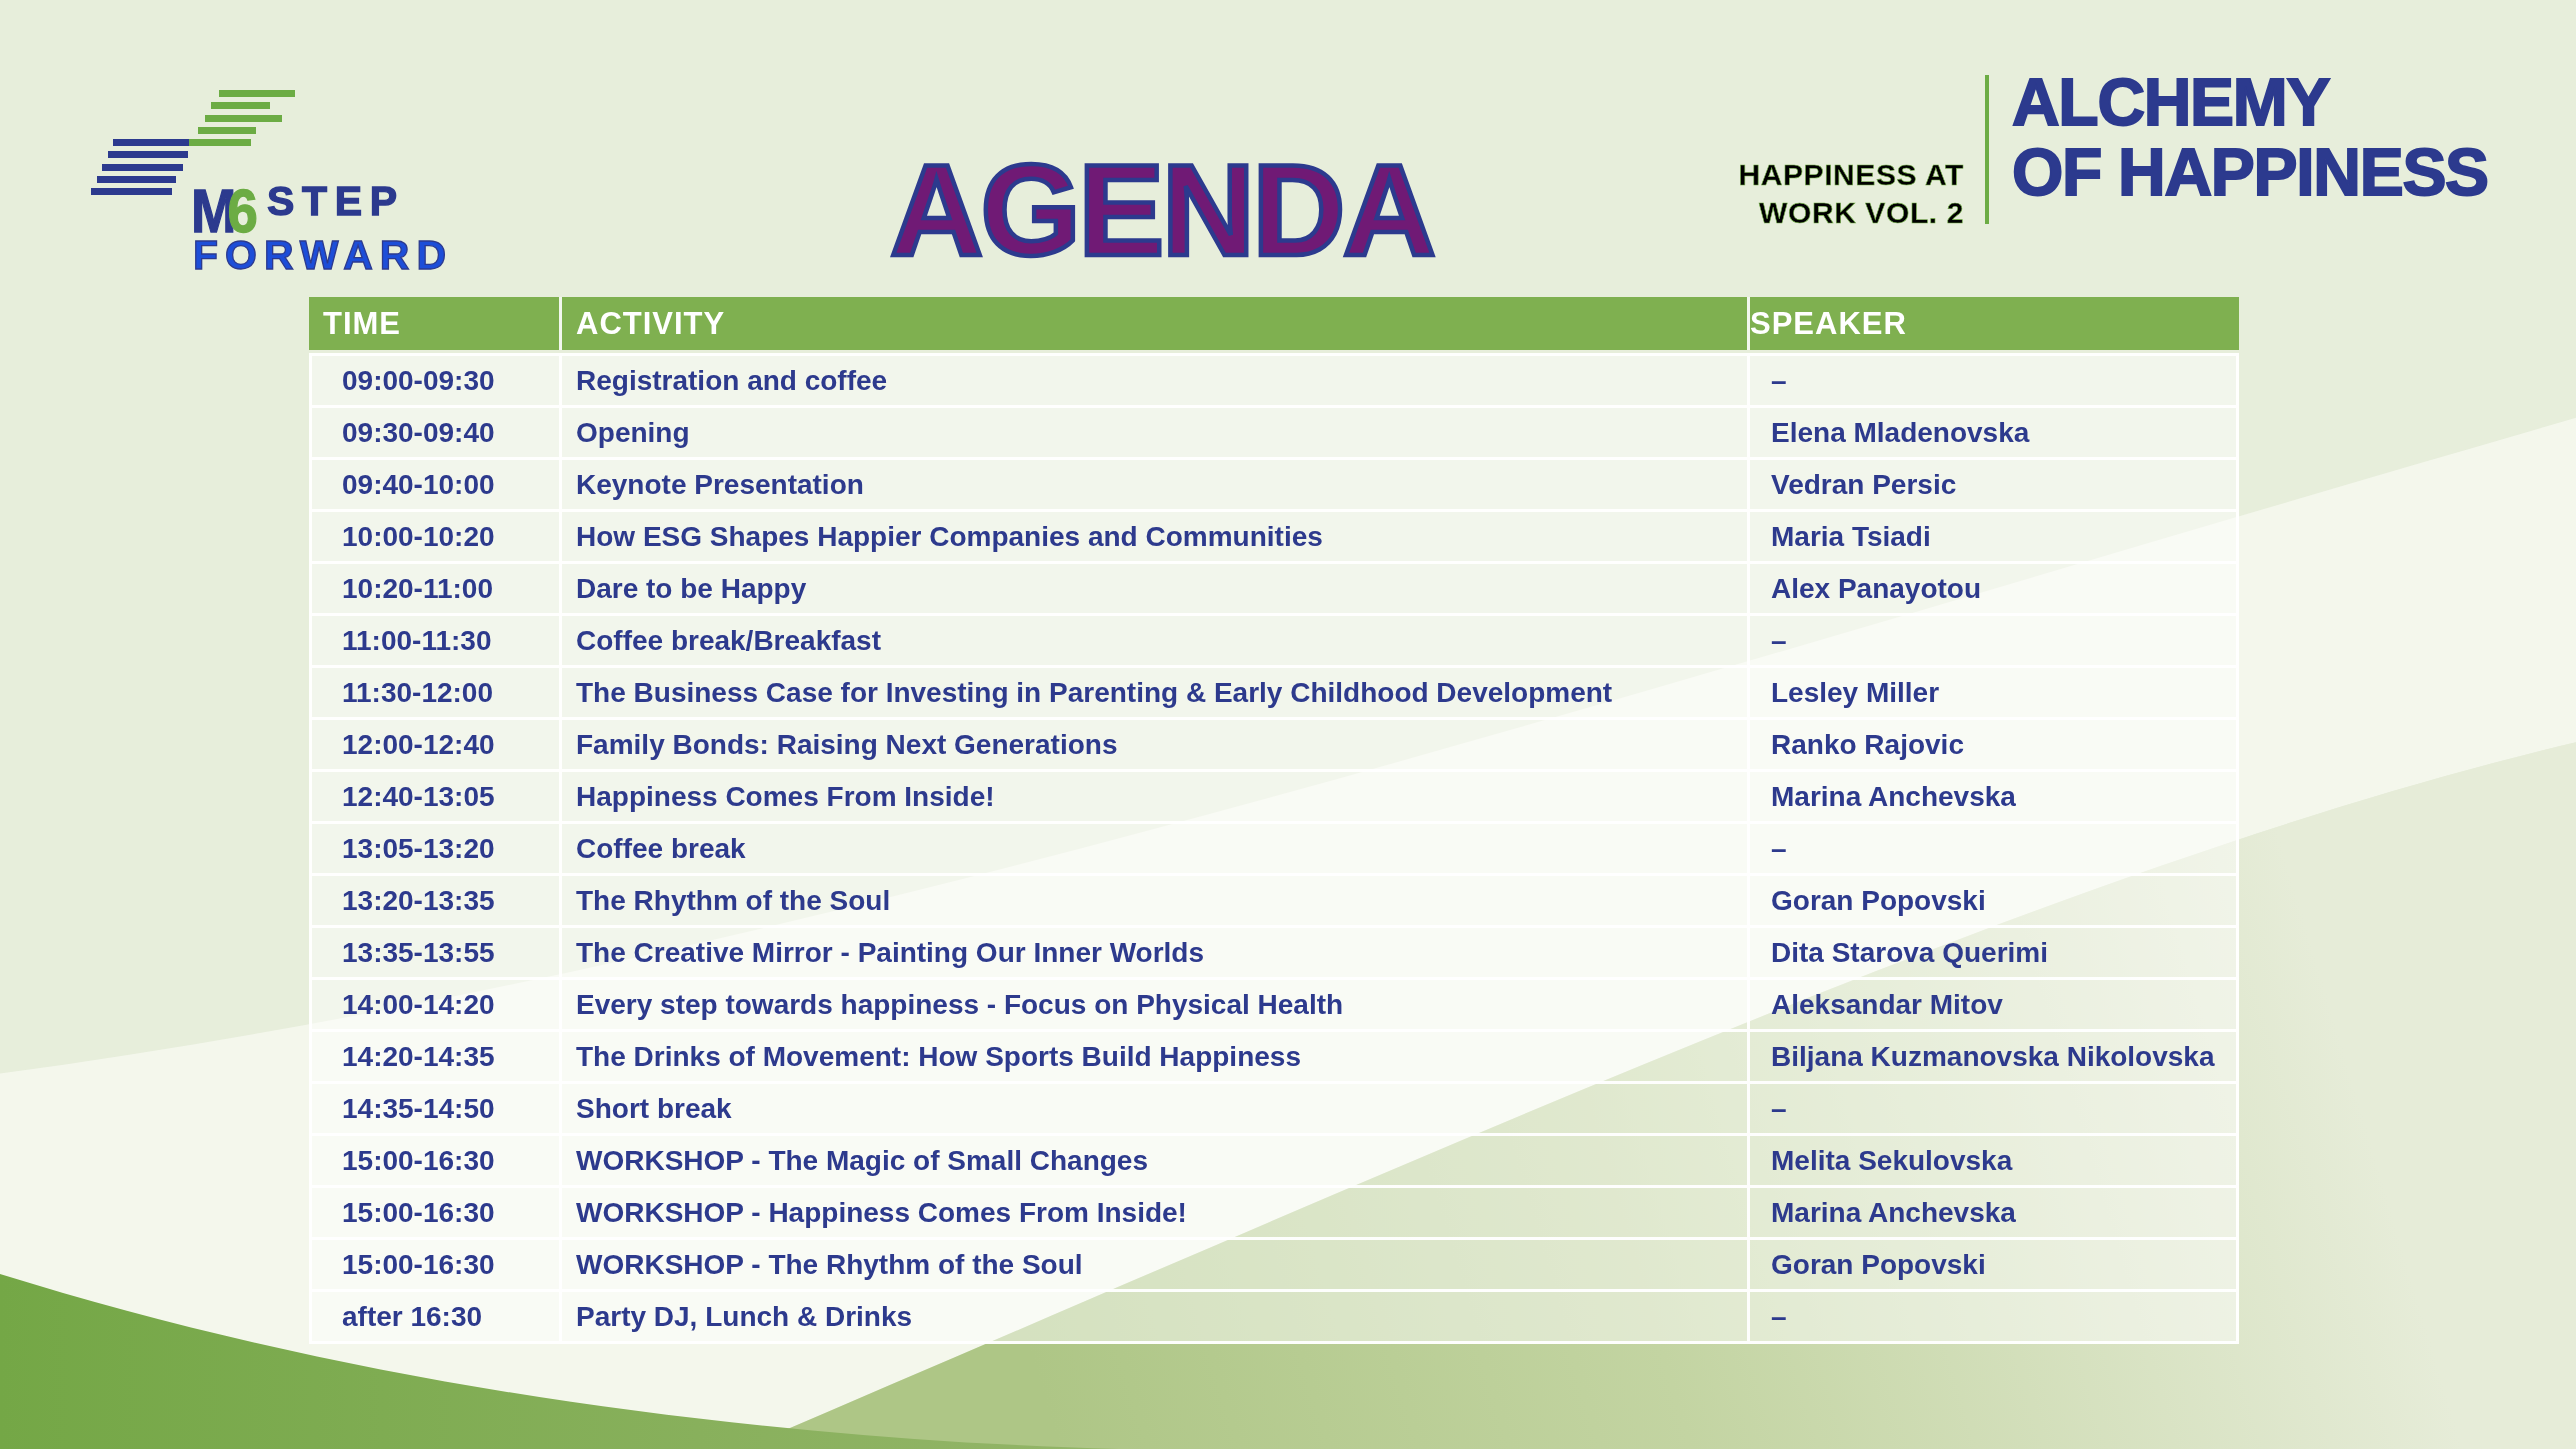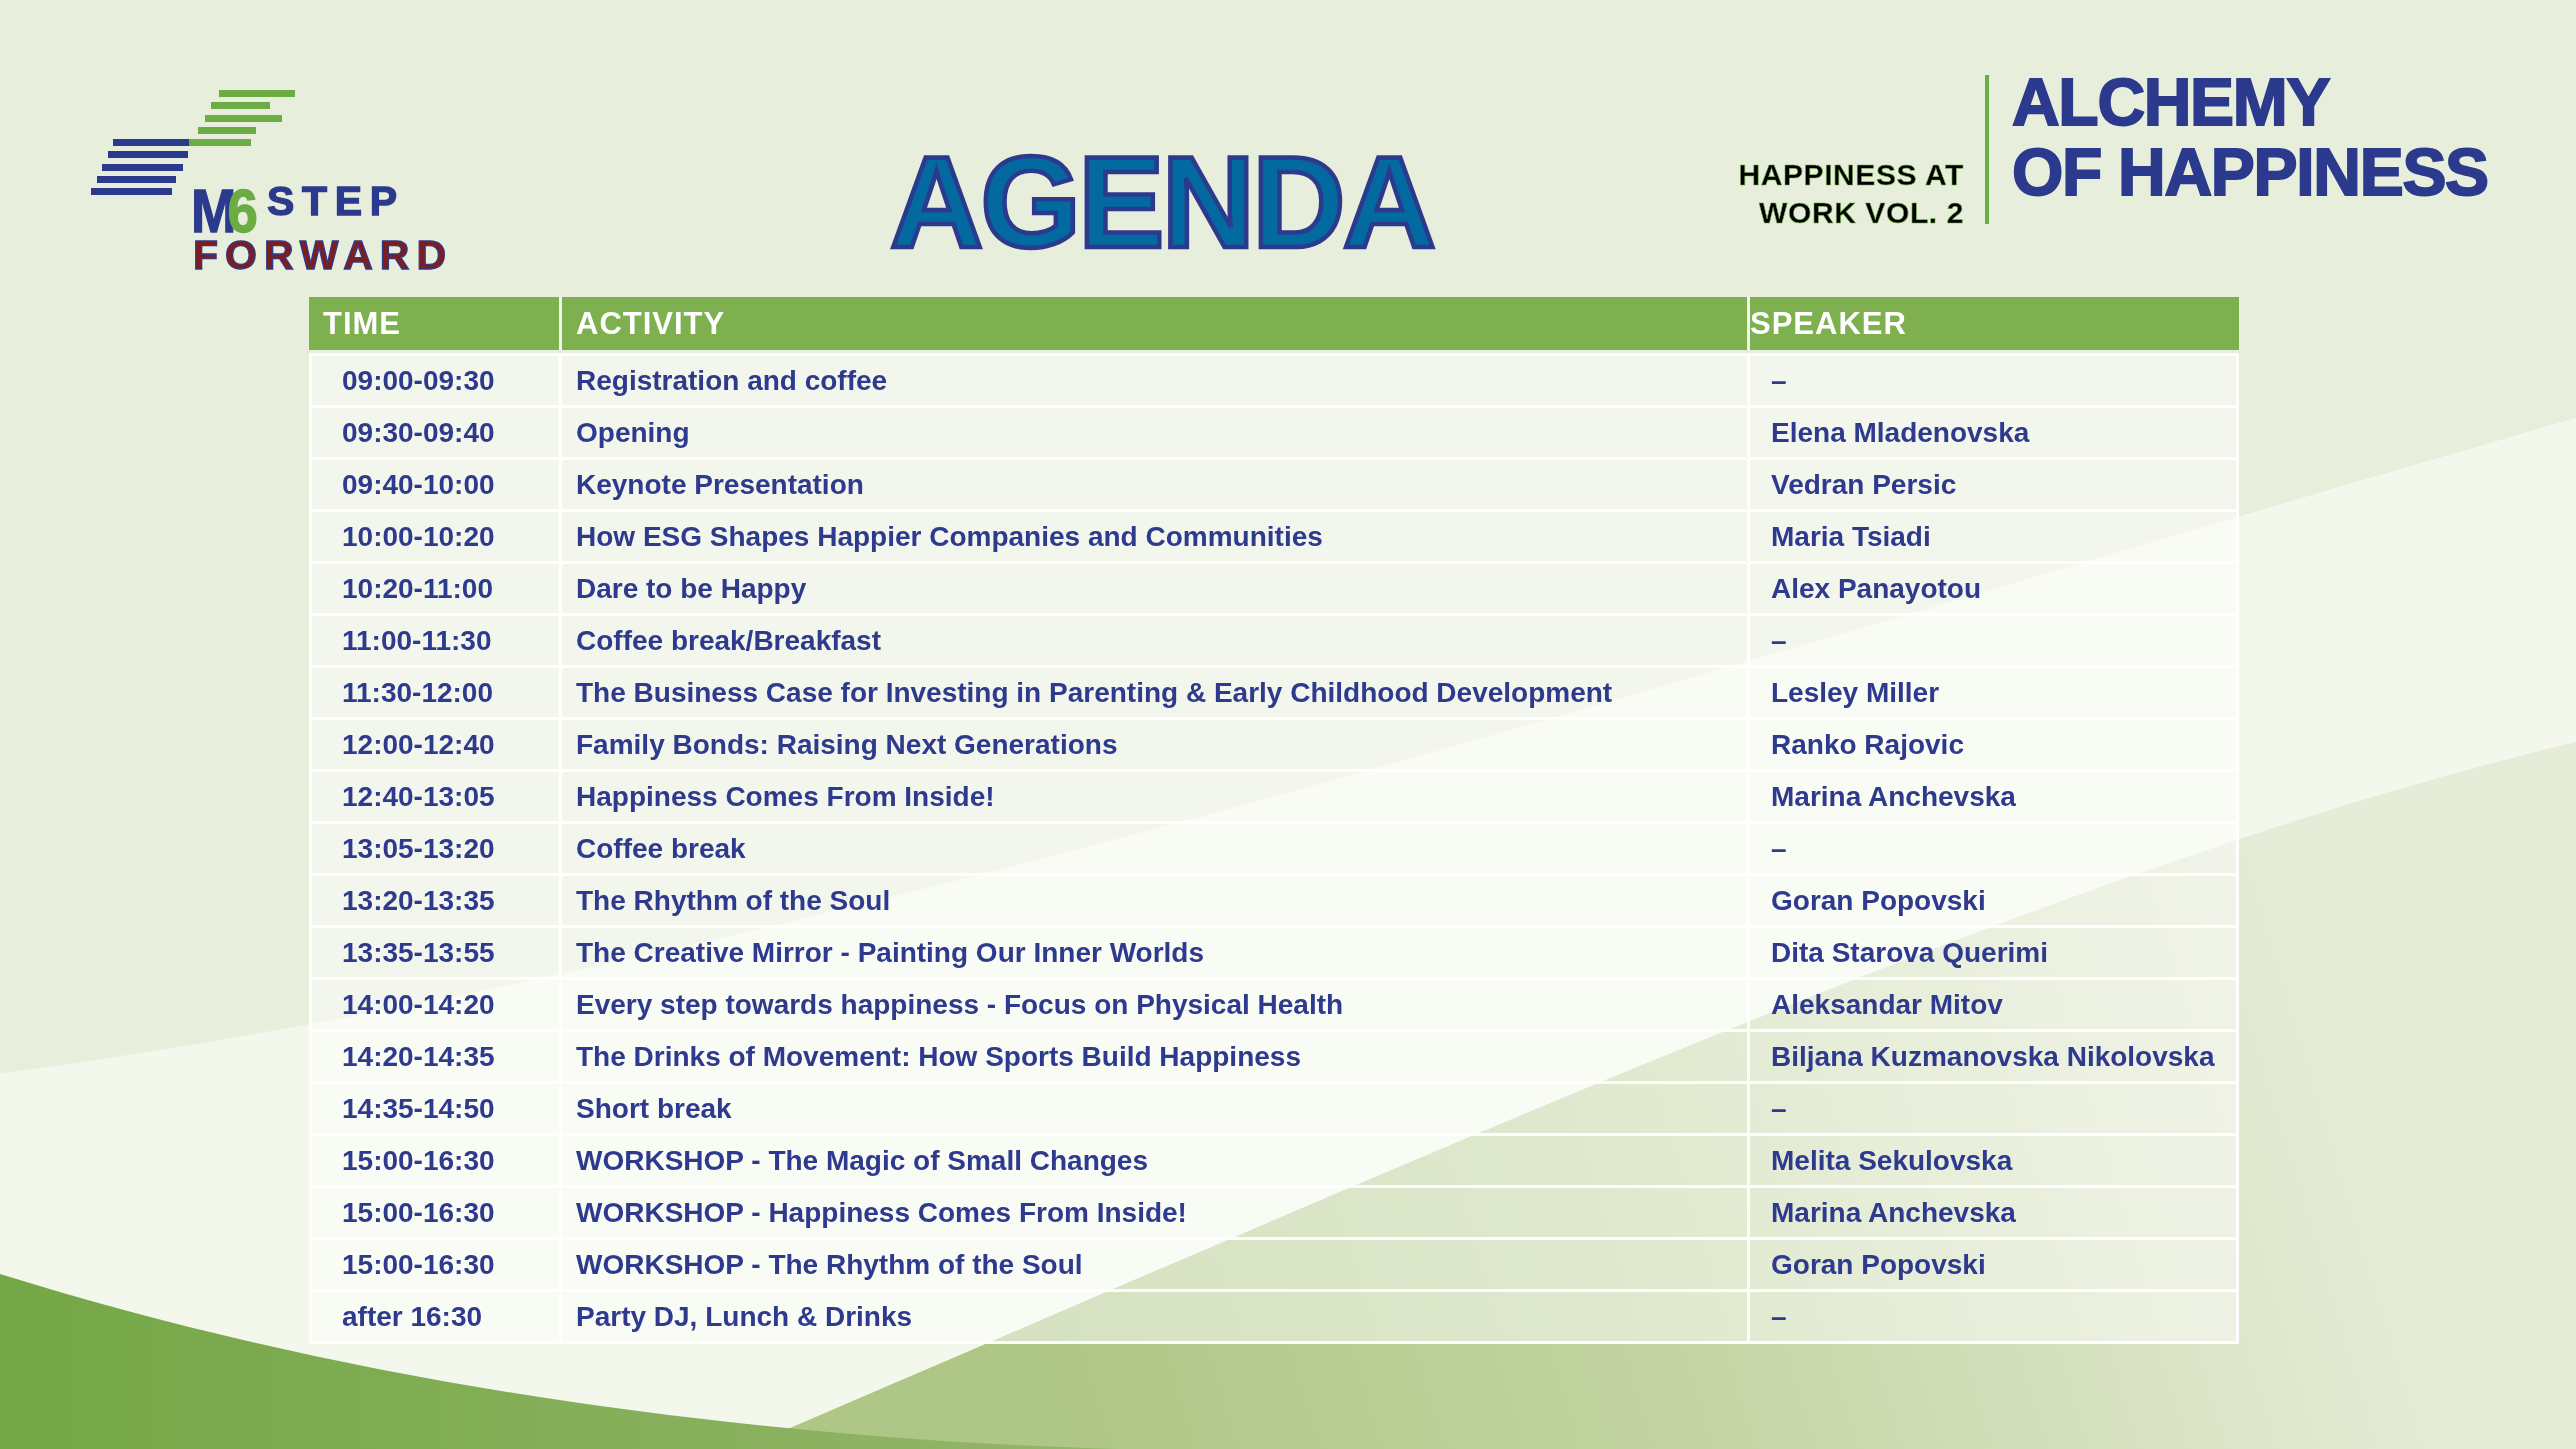--- a/index.html
+++ b/index.html
@@ -24,7 +24,7 @@
   .logo-step { position:absolute; left:267px; top:178px; font-size:41px; font-weight:bold;
                color:#2c3a8e; letter-spacing:7.7px; -webkit-text-stroke:1.3px #2c3a8e; }
   .logo-forward { position:absolute; left:193px; top:232px; font-size:41px; font-weight:bold;
-                  color:#7f1d1d; letter-spacing:7px; -webkit-text-stroke:1.3px #2c3a8e; }
+                  color:#1d4ed8; letter-spacing:7px; -webkit-text-stroke:1.3px #2c3a8e; }
 
   
   .agenda-title { position:absolute; left:890px; top:128px; font-size:129px; font-weight:bold;

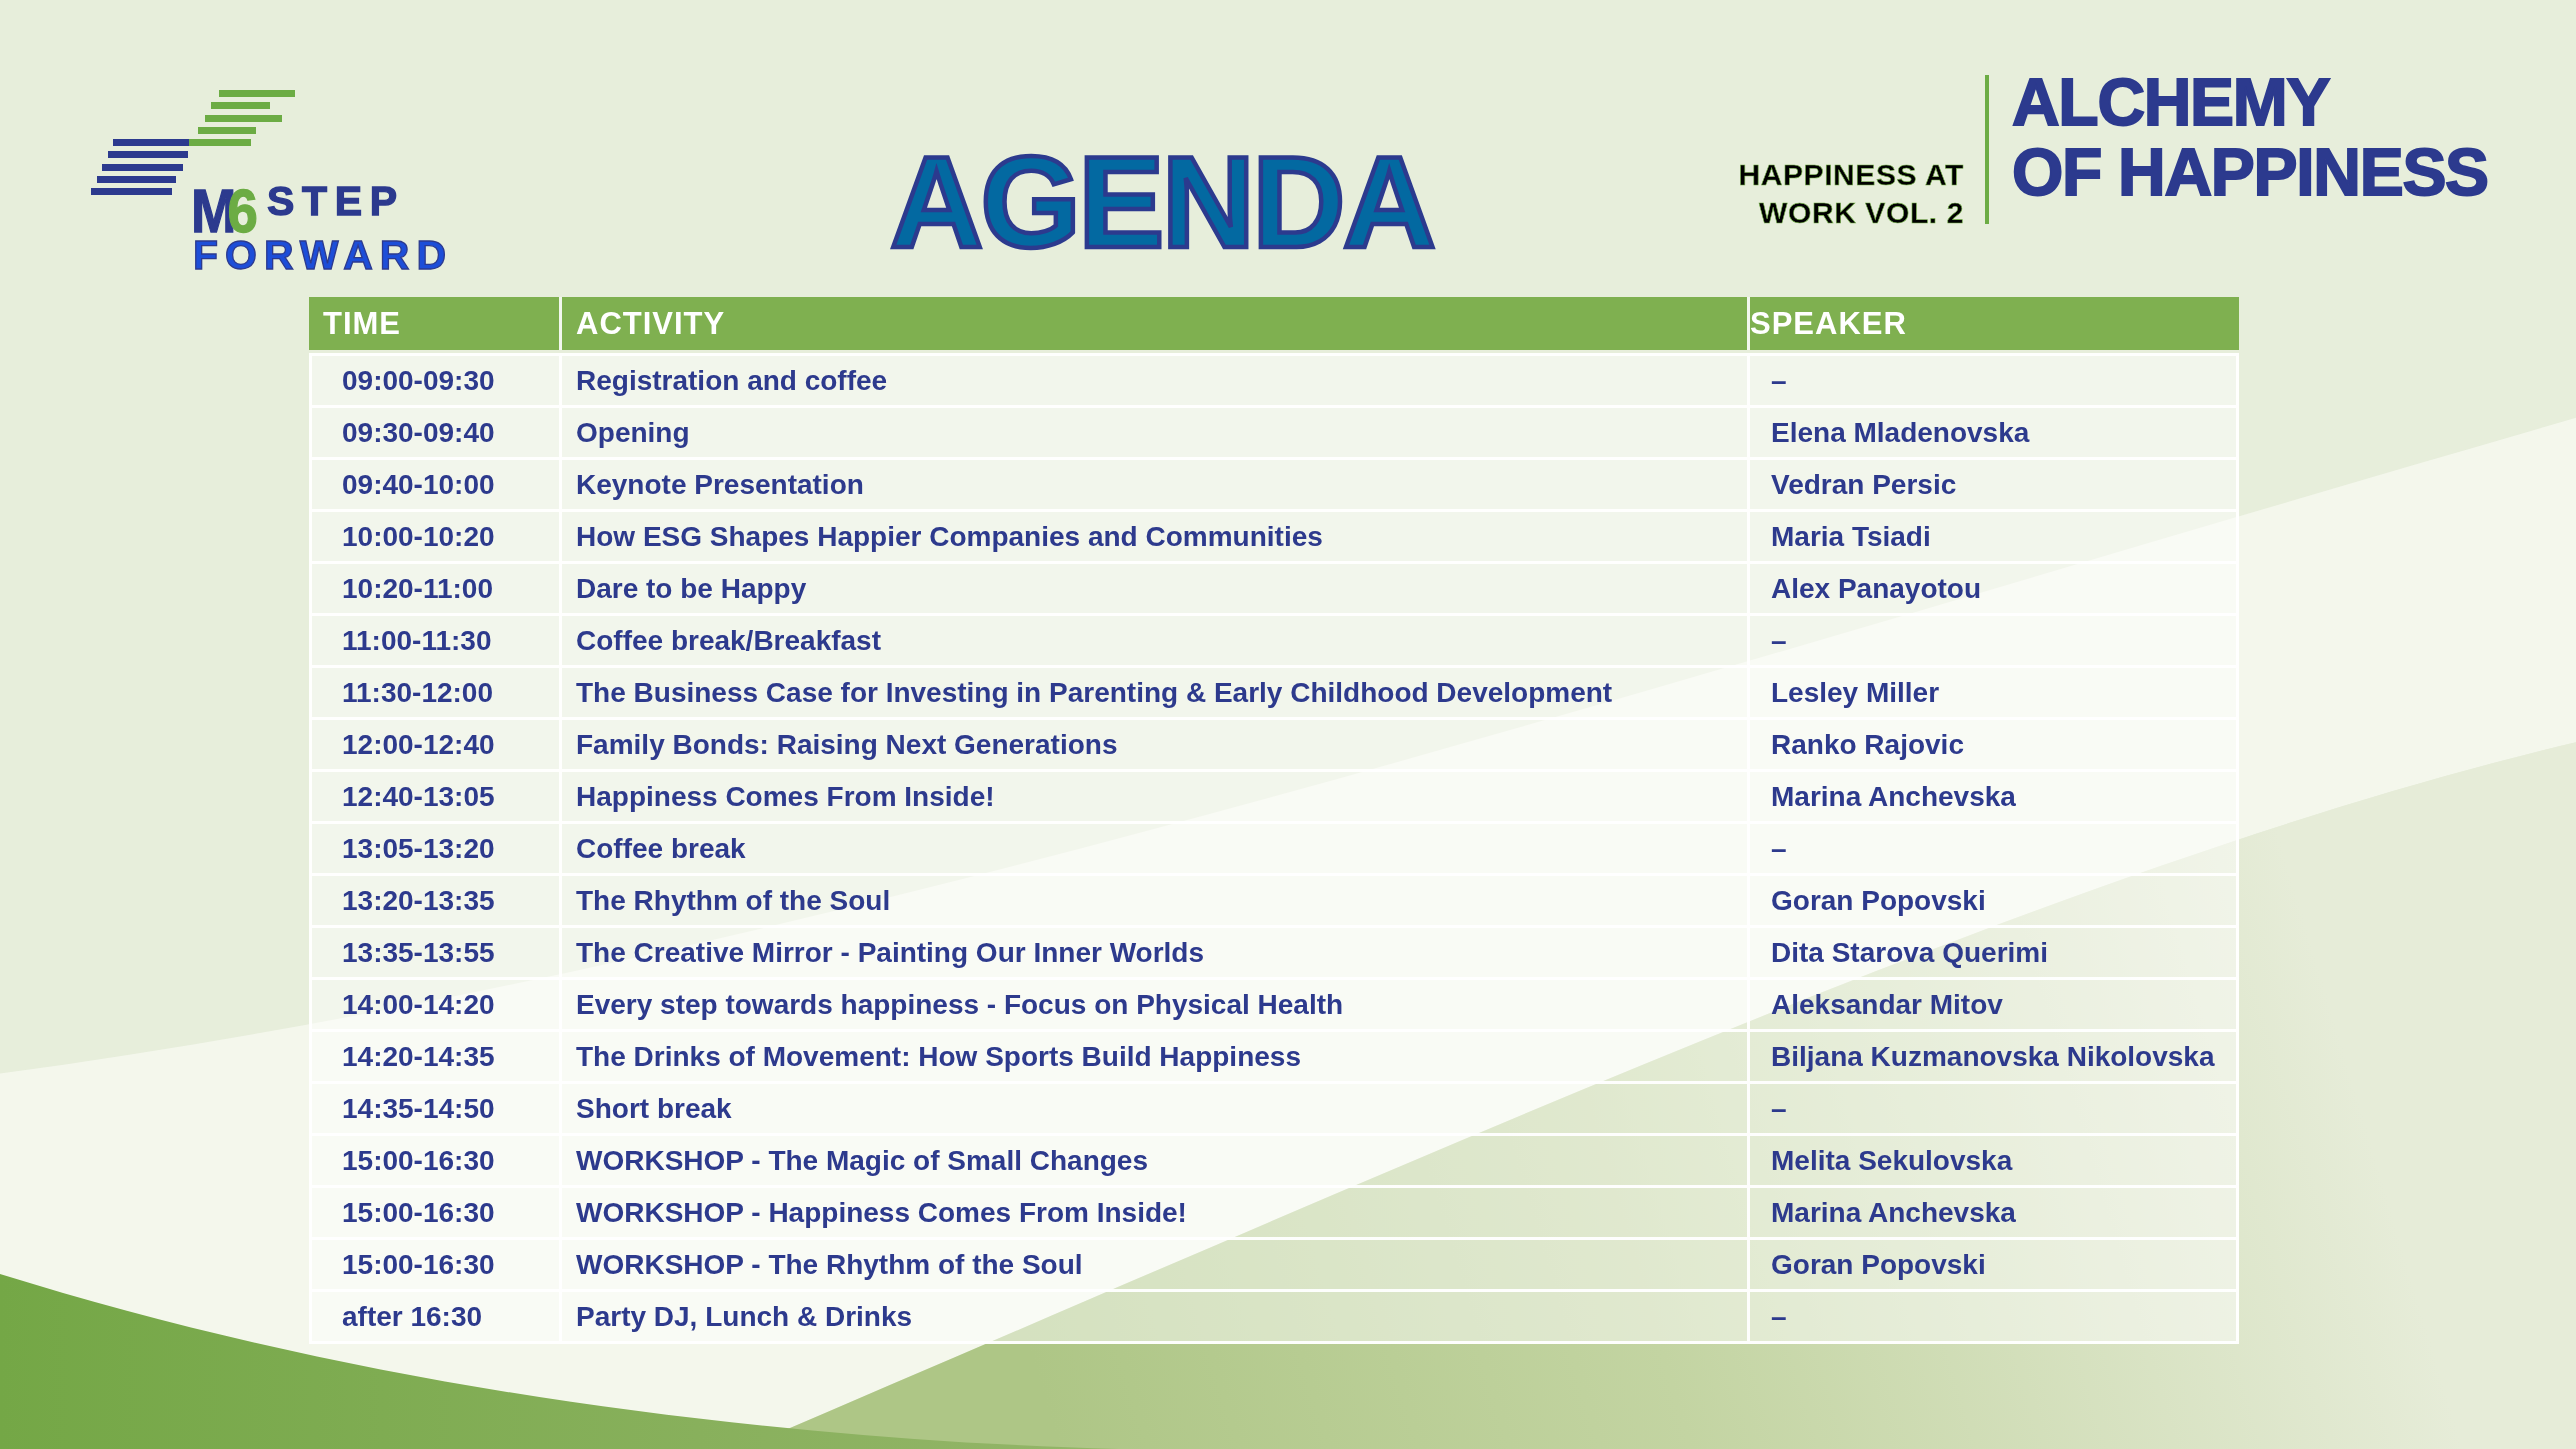--- a/index.html
+++ b/index.html
@@ -27,8 +27,8 @@
                   color:#1d4ed8; letter-spacing:7px; -webkit-text-stroke:1.3px #2c3a8e; }
 
   
-  .agenda-title { position:absolute; left:890px; top:128px; font-size:129px; font-weight:bold;
-                  color:#0369a1; letter-spacing:-2.6px;text-align:center; -webkit-text-stroke:4.5px #2c3a8e; }
+  .agenda-title { position:absolute; left:890px; top:136px; font-size:129px; font-weight:bold;
+                  color:#701a75; letter-spacing:-2.6px;text-align:center; -webkit-text-stroke:4.5px #2c3a8e; }
   .tagline { position:absolute; right:612px; top:156px; text-align:right;
              font-size:30px; font-weight:bold; color:#000000; line-height:1.25;
              letter-spacing:0.6px; -webkit-text-stroke:0.6px #72af46; }

